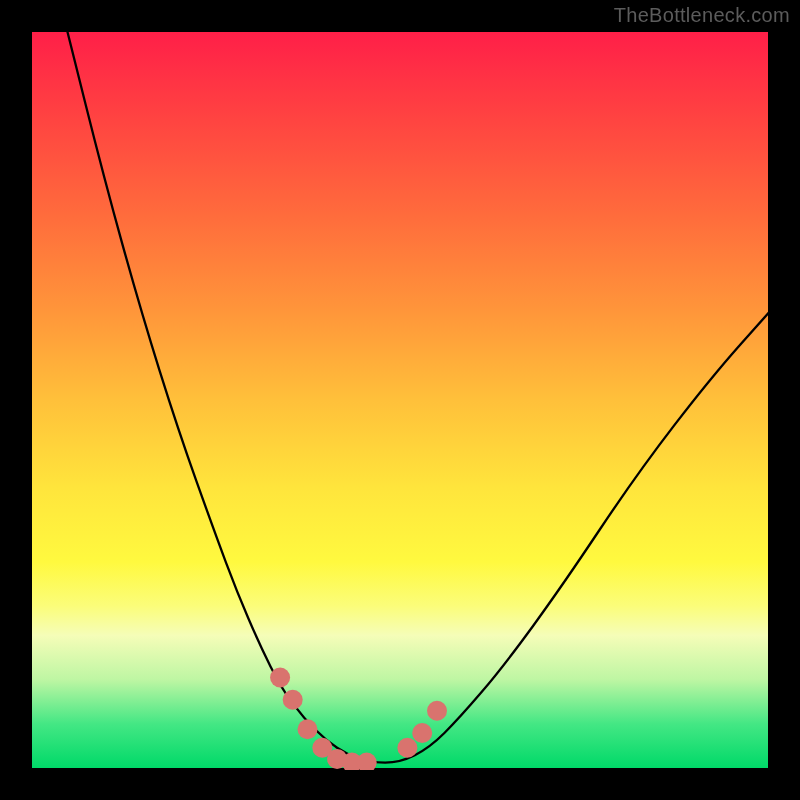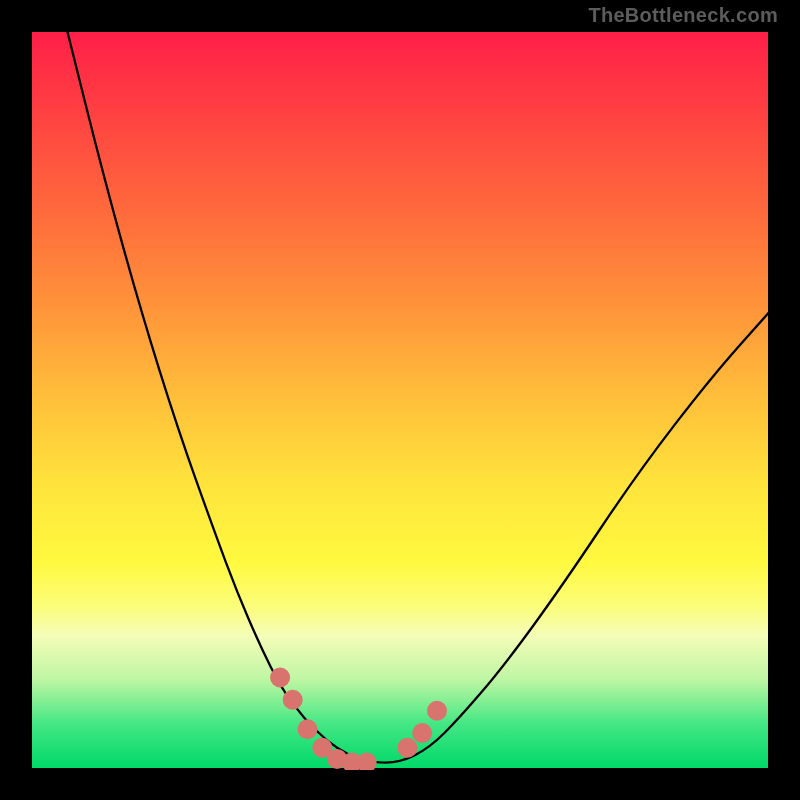--- a/index.html
+++ b/index.html
@@ -30,11 +30,11 @@
   .watermark {
     position: absolute;
     top: 4px;
-    right: 22px;
+    right: 10px;
     color: #5c5c5c;
     font-size: 20px;
     letter-spacing: 0.3px;
-    font-weight: 700;
+    font-weight: 400;
   }
 </style>
 </head>

